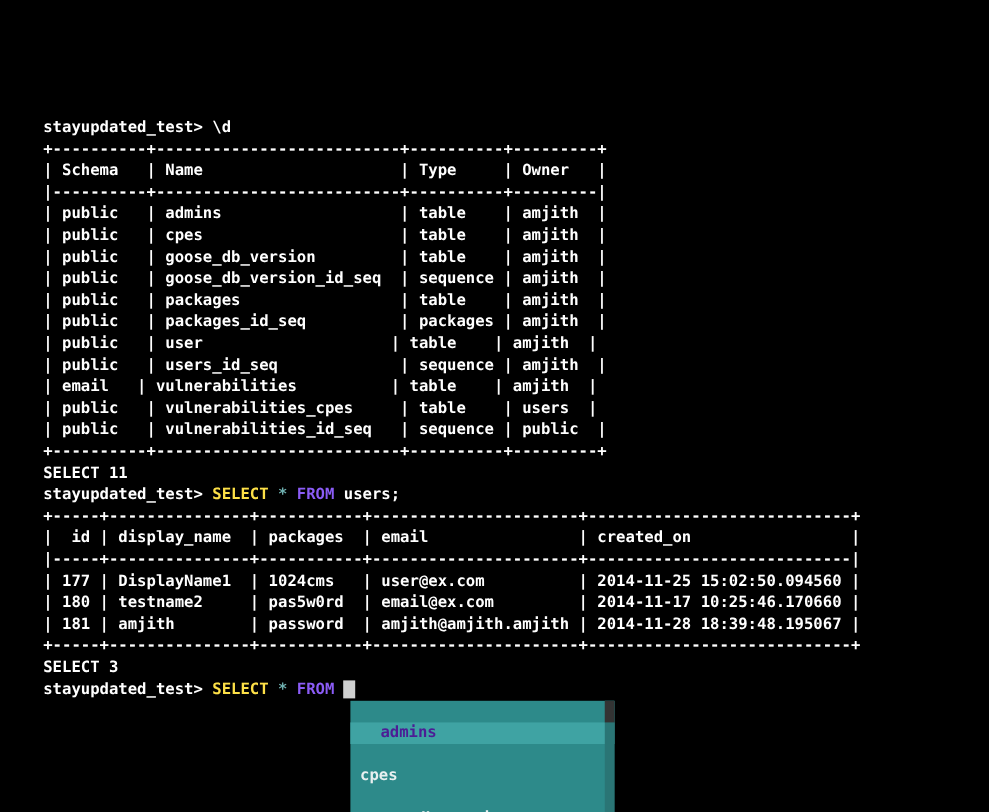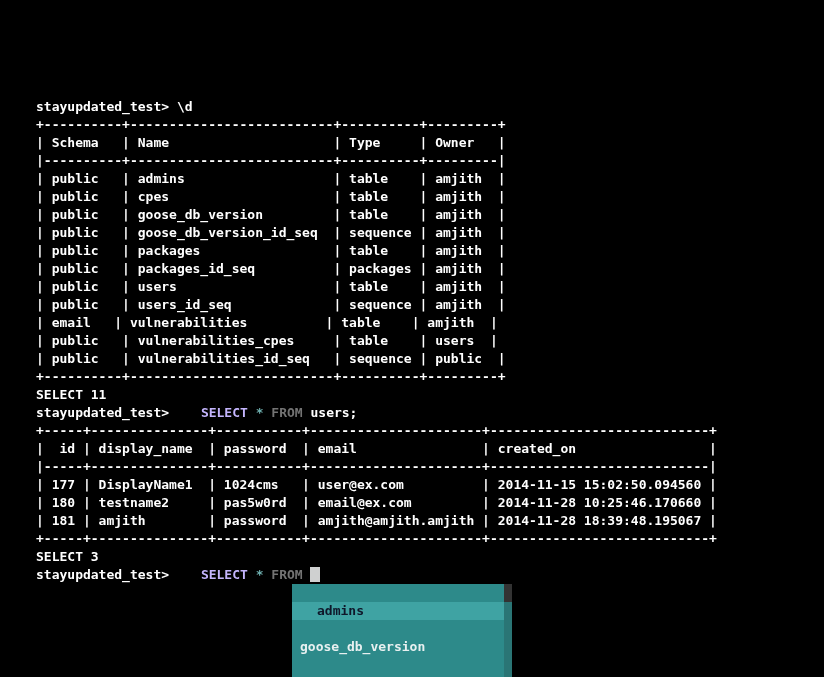--- a/index.html
+++ b/index.html
@@ -69,7 +69,7 @@
 <span>| public   | goose_db_version_id_seq  | sequence | amjith  |</span>
 <span>| public   | packages                 | table    | amjith  |</span>
 <span>| public   | packages_id_seq          | packages | amjith  |</span>
-<span>| public   | users                    | table    | amjith  |</span>
+<span>| public   | user                    | table    | amjith  |</span>
 <span>| public   | users_id_seq             | sequence | amjith  |</span>
 <span>| email   | vulnerabilities          | table    | amjith  |</span>
 <span>| public   | vulnerabilities_cpes     | table    | users  |</span>

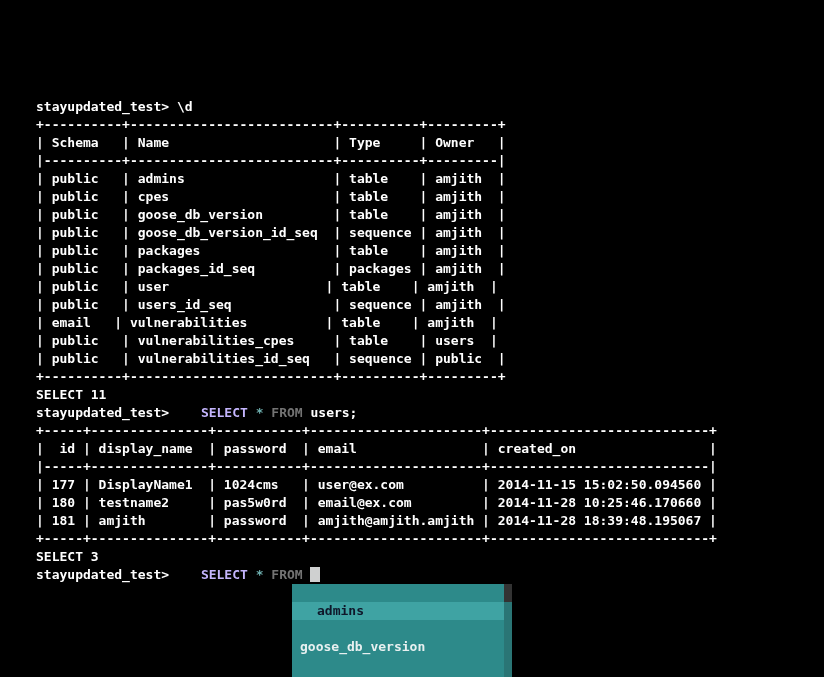--- a/index.html
+++ b/index.html
@@ -16,7 +16,7 @@
     height: 677px;
     overflow: hidden;
   }
-  .kw1 { color: #c4b5fd; margin-left: 24px; }   
+  .kw1 { color: #fde047; }   
   .kw2 { color: #6fb0b0; }   
   .kw3 { color: #737373; }
   .cursor-highlight {

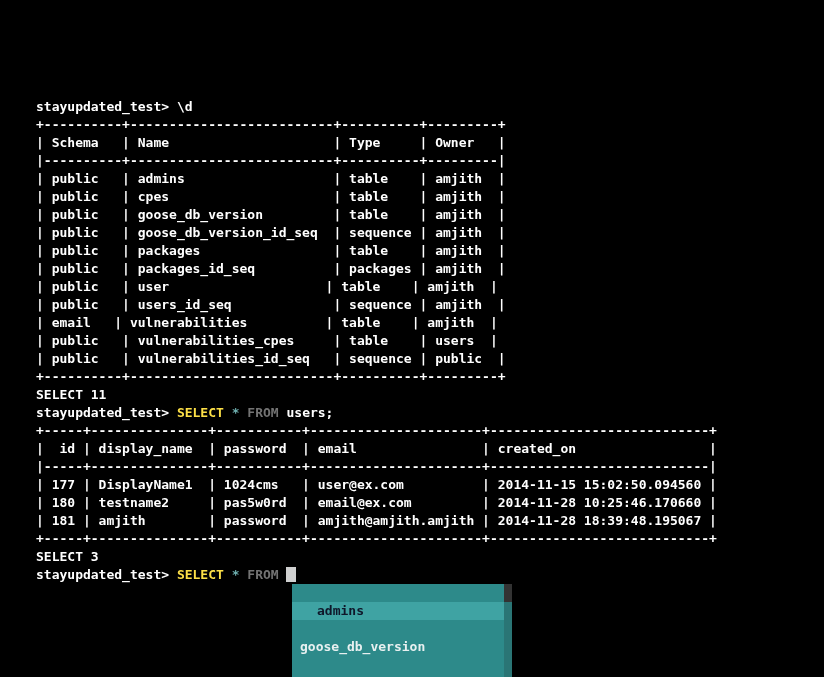--- a/index.html
+++ b/index.html
@@ -18,7 +18,7 @@
   }
   .kw1 { color: #fde047; }   
   .kw2 { color: #6fb0b0; }   
-  .kw3 { color: #737373; }
+  .kw3 { color: #8b5cf6; }
   .cursor-highlight {
     background: #cfd0d0;
     color: #2f2f2f;

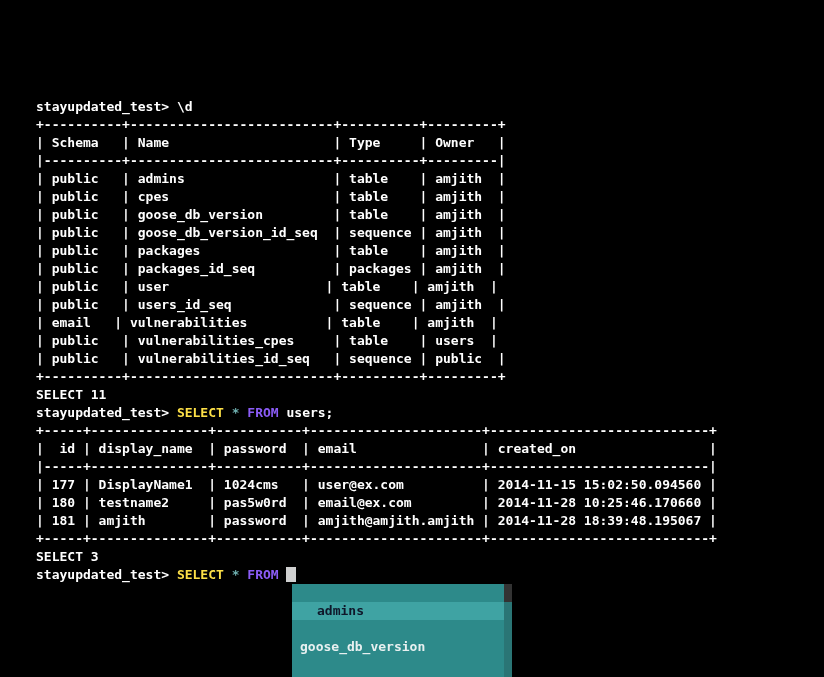--- a/index.html
+++ b/index.html
@@ -78,7 +78,7 @@
 <span>SELECT 11</span>
 <span><span>stayupdated_test&gt;</span> <span class="kw1">SELECT</span> <span class="kw2">*</span> <span class="kw3">FROM</span> <span>users;</span></span>
 <span>+-----+---------------+-----------+----------------------+----------------------------+</span>
-<span>|  id | display_name  | password  | email                | created_on                 |</span>
+<span>|  id | display_name  | packages  | email                | created_on                 |</span>
 <span>|-----+---------------+-----------+----------------------+----------------------------|</span>
 <span>| 177 | DisplayName1  | 1024cms   | user@ex.com          | 2014-11-15 15:02:50.094560 |</span>
 <span>| 180 | testname2     | pas5w0rd  | email@ex.com         | 2014-11-28 10:25:46.170660 |</span>

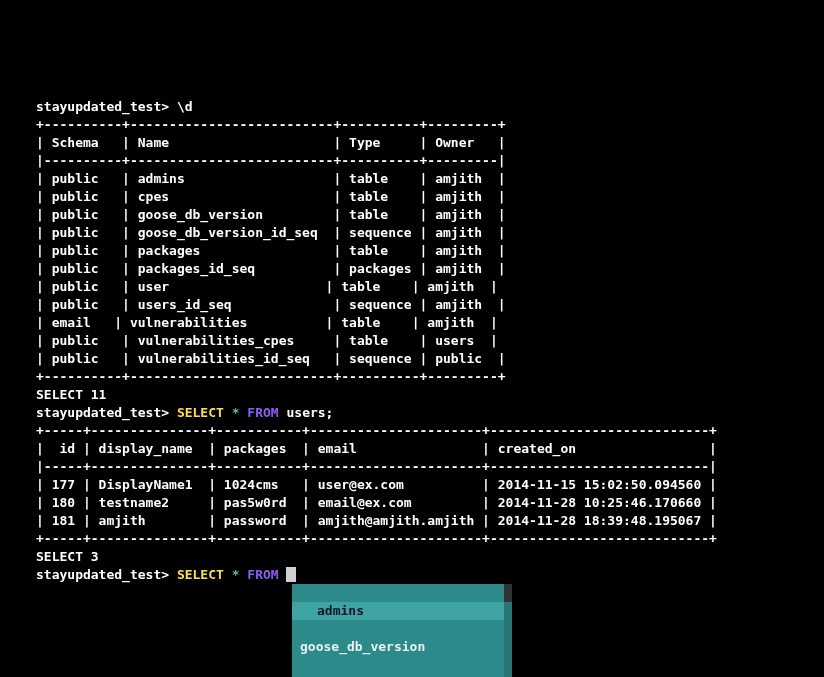--- a/index.html
+++ b/index.html
@@ -80,7 +80,7 @@
 <span>+-----+---------------+-----------+----------------------+----------------------------+</span>
 <span>|  id | display_name  | packages  | email                | created_on                 |</span>
 <span>|-----+---------------+-----------+----------------------+----------------------------|</span>
-<span>| 177 | DisplayName1  | 1024cms   | user@ex.com          | 2014-11-15 15:02:50.094560 |</span>
+<span>| 177 | DisplayName1  | 1024cms   | user@ex.com          | 2014-11-25 15:02:50.094560 |</span>
 <span>| 180 | testname2     | pas5w0rd  | email@ex.com         | 2014-11-28 10:25:46.170660 |</span>
 <span>| 181 | amjith        | password  | amjith@amjith.amjith | 2014-11-28 18:39:48.195067 |</span>
 <span>+-----+---------------+-----------+----------------------+----------------------------+</span>

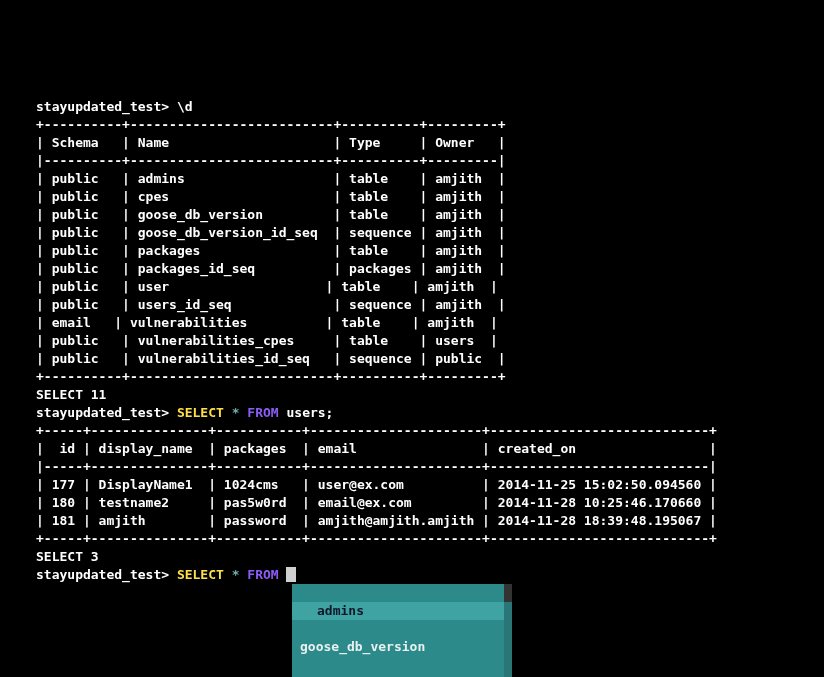--- a/index.html
+++ b/index.html
@@ -81,7 +81,7 @@
 <span>|  id | display_name  | packages  | email                | created_on                 |</span>
 <span>|-----+---------------+-----------+----------------------+----------------------------|</span>
 <span>| 177 | DisplayName1  | 1024cms   | user@ex.com          | 2014-11-25 15:02:50.094560 |</span>
-<span>| 180 | testname2     | pas5w0rd  | email@ex.com         | 2014-11-28 10:25:46.170660 |</span>
+<span>| 180 | testname2     | pas5w0rd  | email@ex.com         | 2014-11-17 10:25:46.170660 |</span>
 <span>| 181 | amjith        | password  | amjith@amjith.amjith | 2014-11-28 18:39:48.195067 |</span>
 <span>+-----+---------------+-----------+----------------------+----------------------------+</span>
 <span>SELECT 3</span>

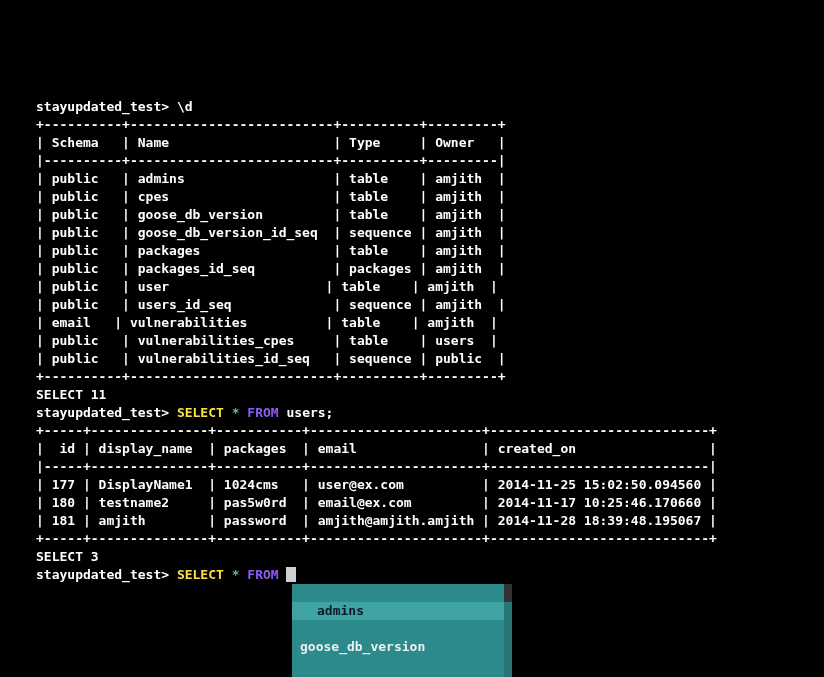--- a/index.html
+++ b/index.html
@@ -51,7 +51,7 @@
     background: #333;
   }
   .ac-item { padding: 0 8px; }
-  .ac-item.sel { background: #3fa3a3; color: #0f172a; padding-left: 25px; }
+  .ac-item.sel { background: #3fa3a3; color: #4c1d95; padding-left: 25px; }
 </style>
 </head>
 <body>

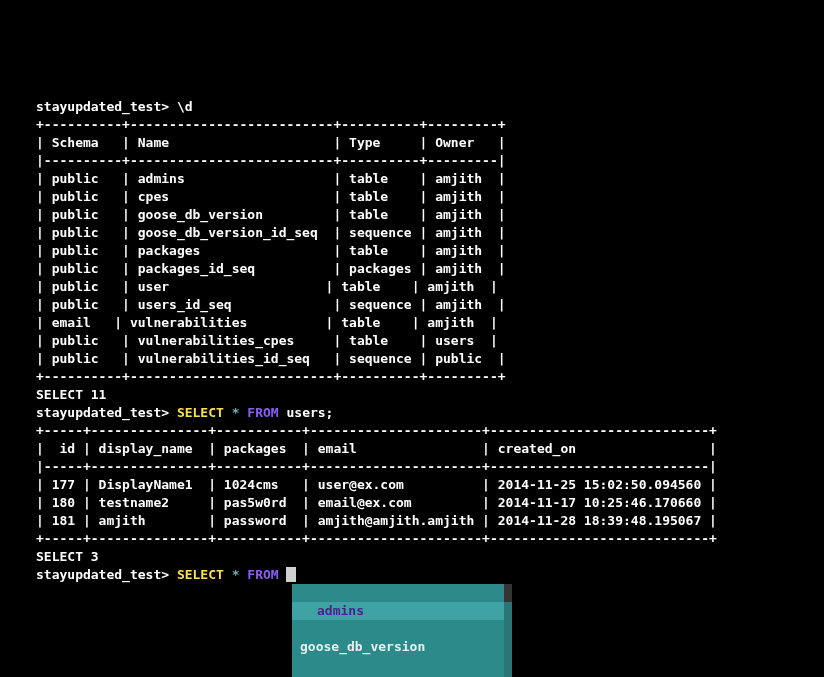--- a/index.html
+++ b/index.html
@@ -88,6 +88,7 @@
 <span><span>stayupdated_test&gt;</span> <span class="kw1">SELECT</span> <span class="kw2">*</span> <span class="kw3">FROM</span> <span class="cursor-highlight"> </span></span>
 </div><div class="autocomplete">
 <div class="ac-item sel">admins</div>
+<div class="ac-item">cpes</div>
 <div class="ac-item">goose_db_version</div>
 
 

